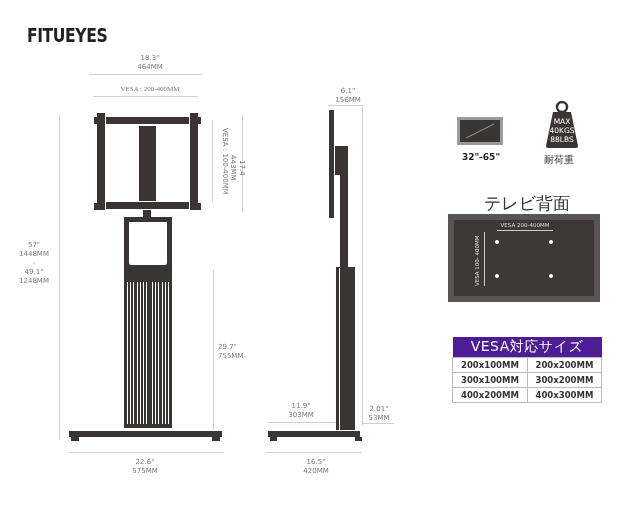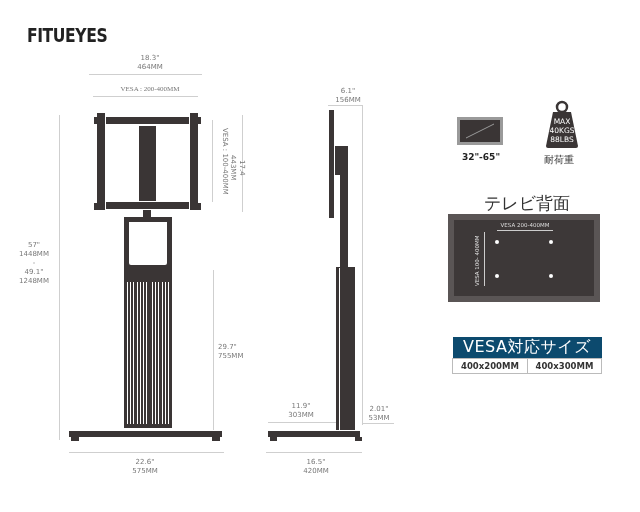--- a/index.html
+++ b/index.html
@@ -12,7 +12,7 @@
   .logo b { font-weight: 900; }
   .vert { writing-mode: vertical-rl; }
   .vtable { border-collapse: collapse; position: absolute; left: 452px; top: 337px; width: 150px; font-family: "DejaVu Sans", sans-serif; }
-  .vtable th { background: #0c4a6e; color: #fff; font-size: 16px; font-weight: normal; height: 20px; padding: 0; letter-spacing: 0.5px; }
+  .vtable th { background: #4c1d95; color: #fff; font-size: 14px; font-weight: normal; height: 20px; padding: 0; letter-spacing: 0.5px; }
   .vtable td { border: 1px solid #bbb; font-size: 8.5px; font-weight: bold; color: #333; height: 14px; padding: 0 0 0 8px; width: 50%; }
   .dot { position: absolute; width: 4px; height: 4px; background: #fff; border-radius: 50%; }
 </style>

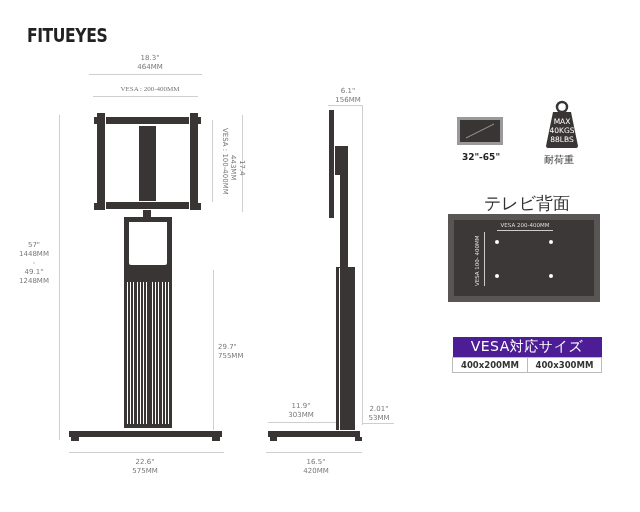--- a/index.html
+++ b/index.html
@@ -165,6 +165,10 @@
         <th colspan="2">VESA対応サイズ</th>
       </tr>
   <tr>
+        <td>200x100MM</td>
+        <td>200x200MM</td>
+      </tr>
+  <tr>
         <td>400x200MM</td>
         <td>400x300MM</td>
       </tr>

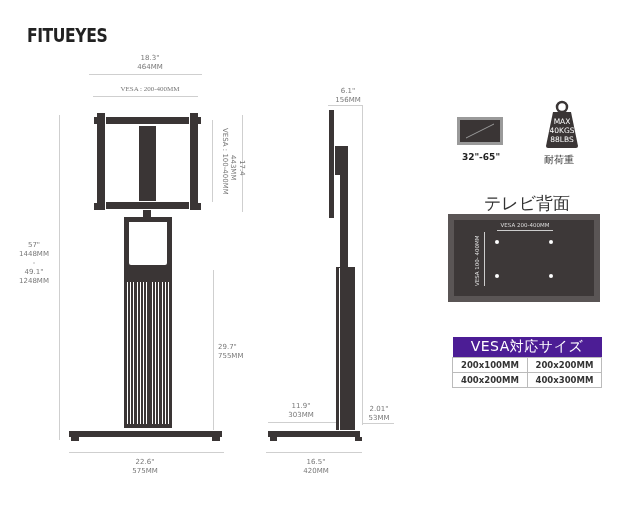--- a/index.html
+++ b/index.html
@@ -169,6 +169,10 @@
         <td>200x200MM</td>
       </tr>
   <tr>
+        <td>300x100MM</td>
+        <td>300x200MM</td>
+      </tr>
+  <tr>
         <td>400x200MM</td>
         <td>400x300MM</td>
       </tr>

